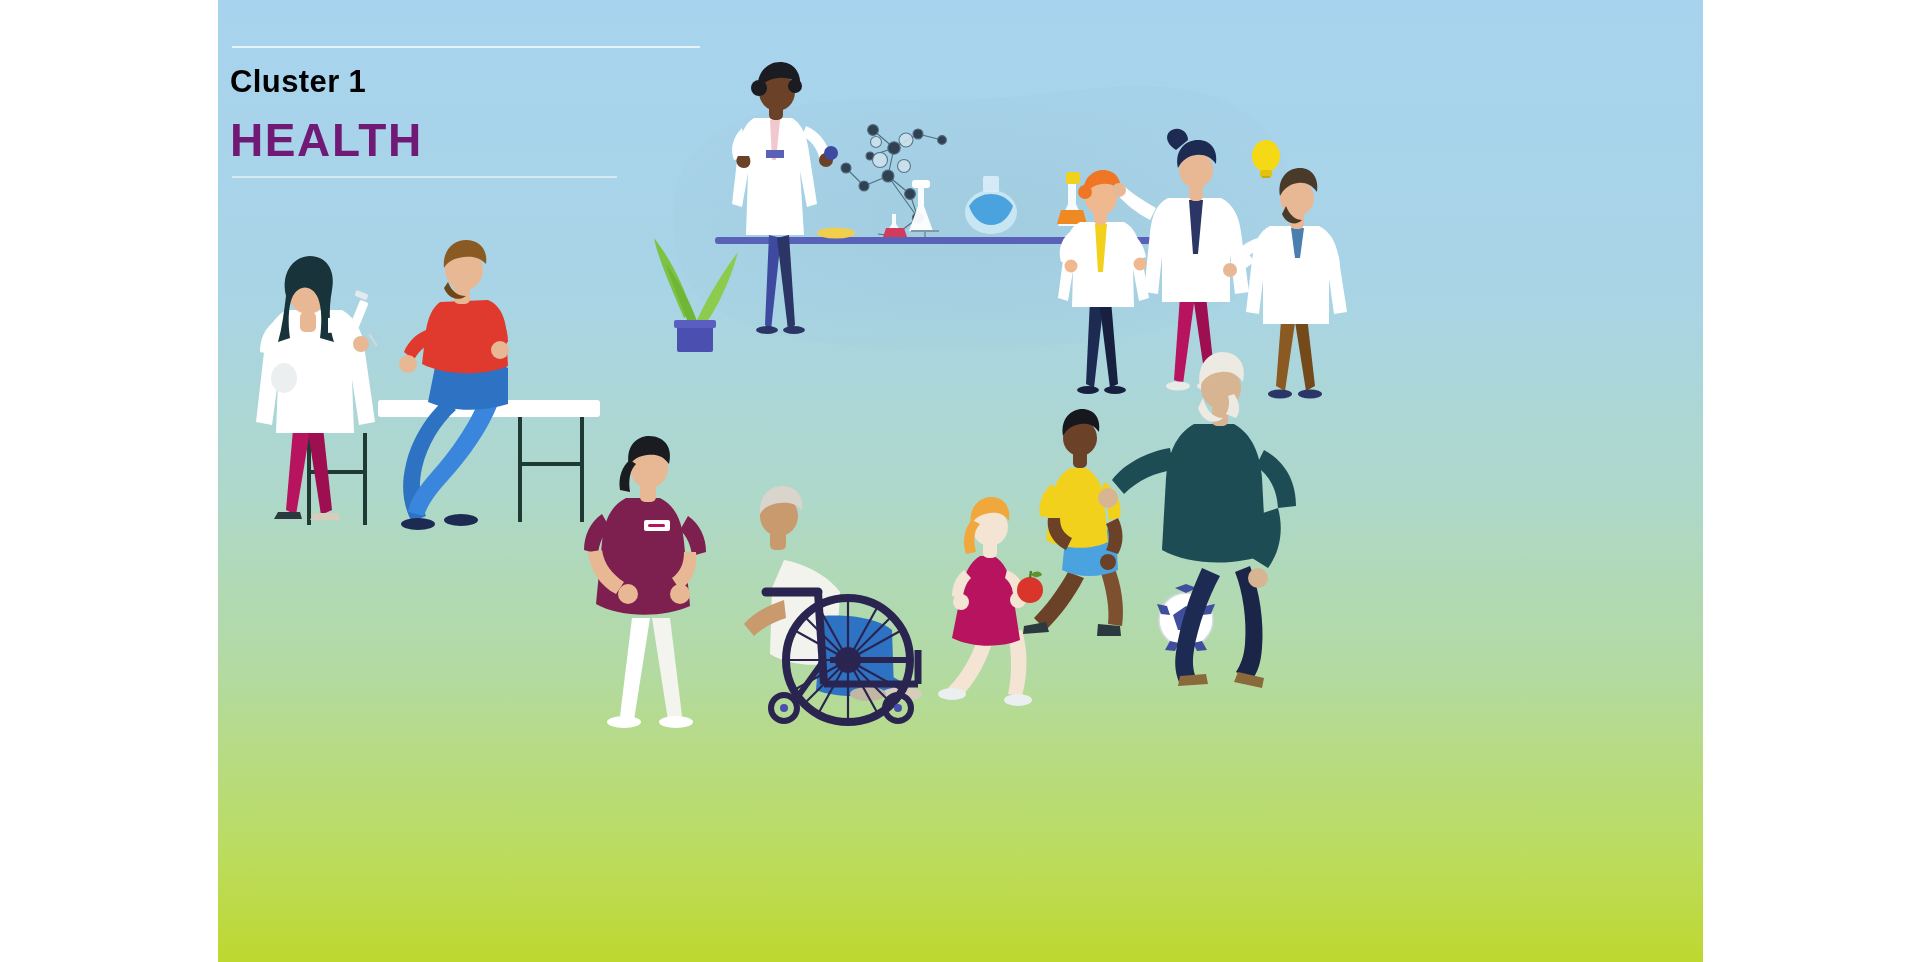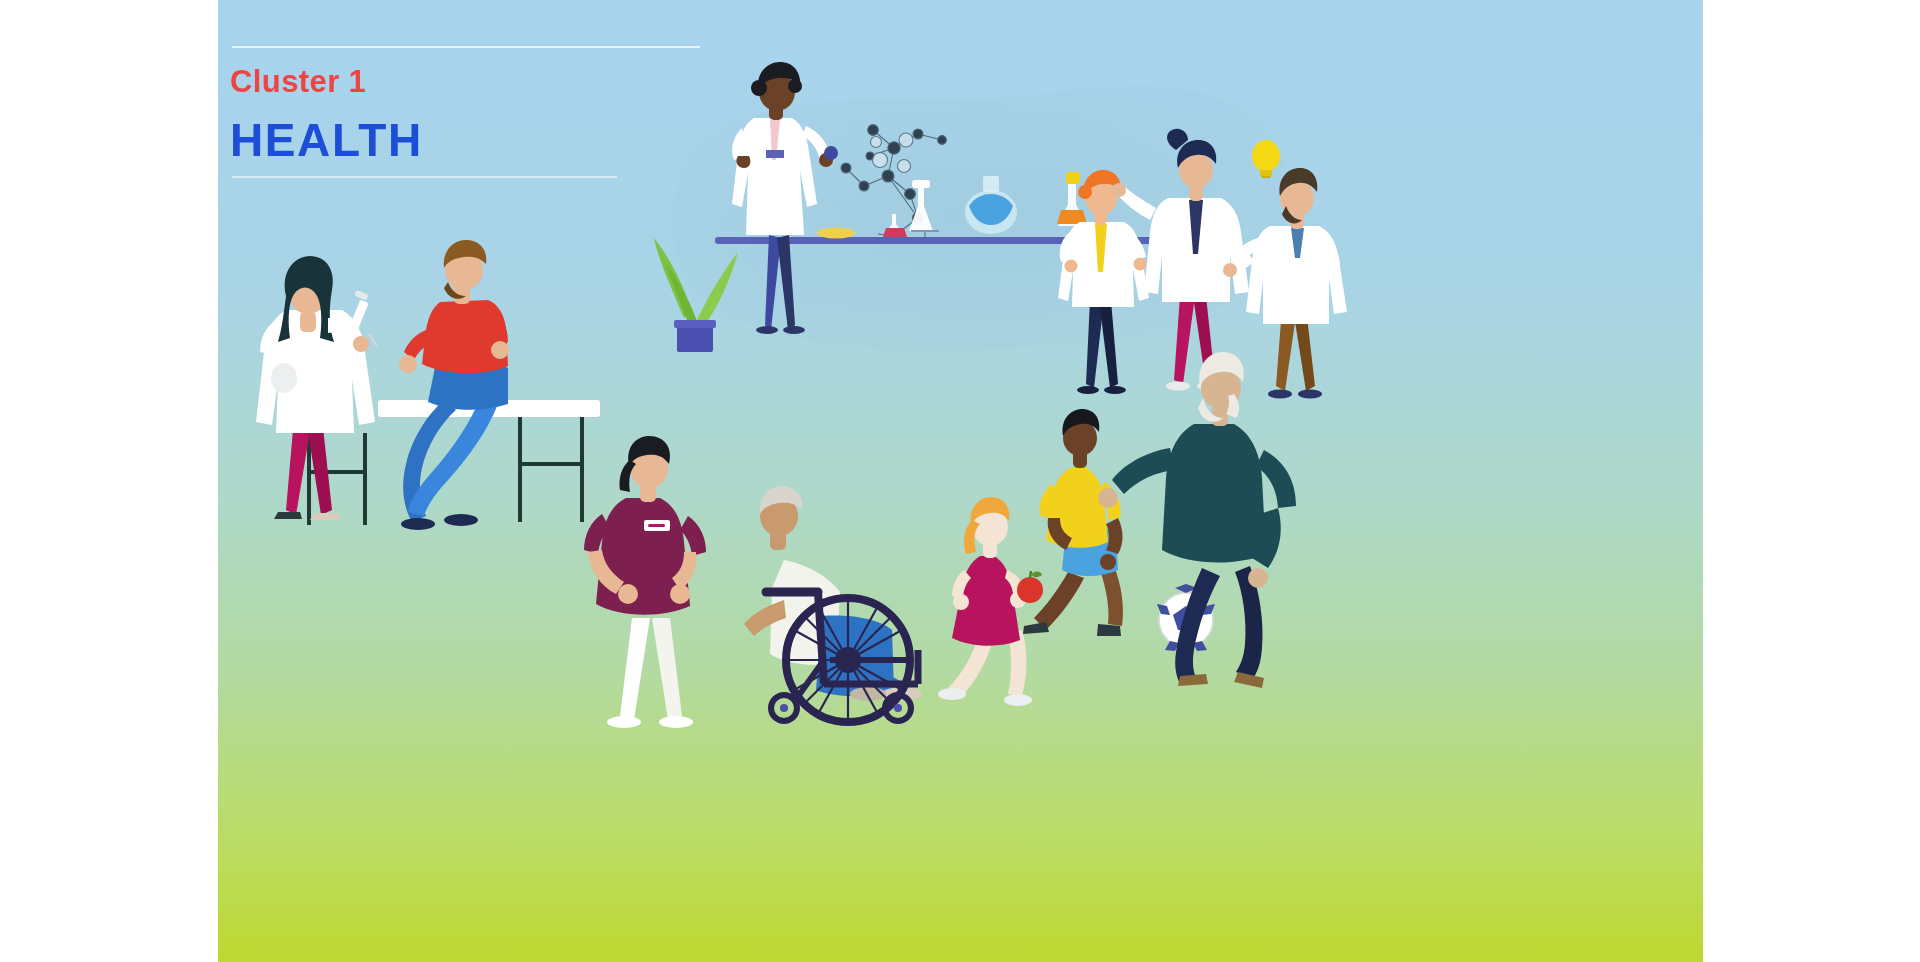--- a/index.html
+++ b/index.html
@@ -10,7 +10,7 @@
   .rule{position:absolute;height:2px;background:rgba(255,255,255,.72);}
   #rule-top{left:14px;top:46px;width:468px;}
   #rule-bot{left:14px;top:176px;width:385px;background:rgba(255,255,255,.5);}
-  #cluster{position:absolute;left:12px;top:64px;font-size:31px;font-weight:700;color:#ef4444;letter-spacing:.4px;}
+  #cluster{position:absolute;left:12px;top:64px;font-size:31px;font-weight:700;color:#000000;letter-spacing:.4px;}
   #health{position:absolute;left:12px;top:113px;font-size:46px;font-weight:700;color:#1d4ed8;letter-spacing:1.6px;}
   svg{display:block;}
   #art{position:absolute;inset:0;}

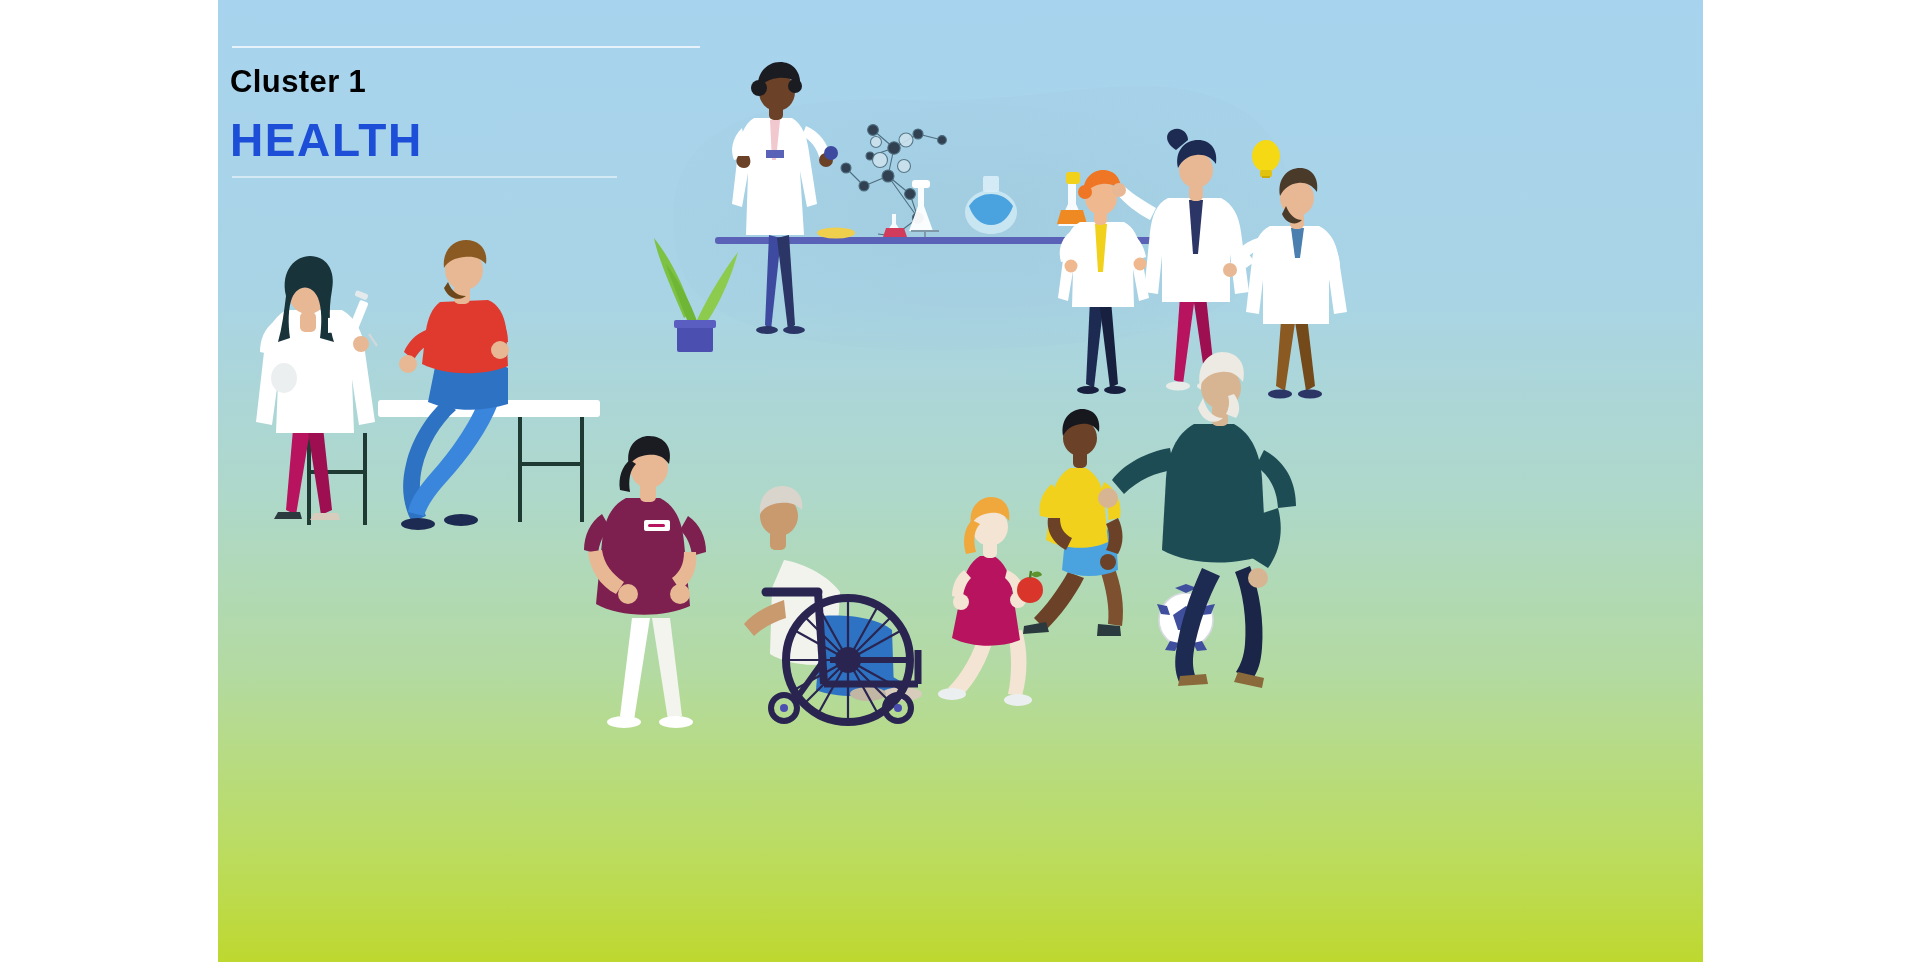--- a/index.html
+++ b/index.html
@@ -11,7 +11,7 @@
   #rule-top{left:14px;top:46px;width:468px;}
   #rule-bot{left:14px;top:176px;width:385px;background:rgba(255,255,255,.5);}
   #cluster{position:absolute;left:12px;top:64px;font-size:31px;font-weight:700;color:#000000;letter-spacing:.4px;}
-  #health{position:absolute;left:12px;top:113px;font-size:46px;font-weight:700;color:#1d4ed8;letter-spacing:1.6px;}
+  #health{position:absolute;left:12px;top:113px;font-size:46px;font-weight:700;color:#701a75;letter-spacing:1.6px;}
   svg{display:block;}
   #art{position:absolute;inset:0;}
 </style>

